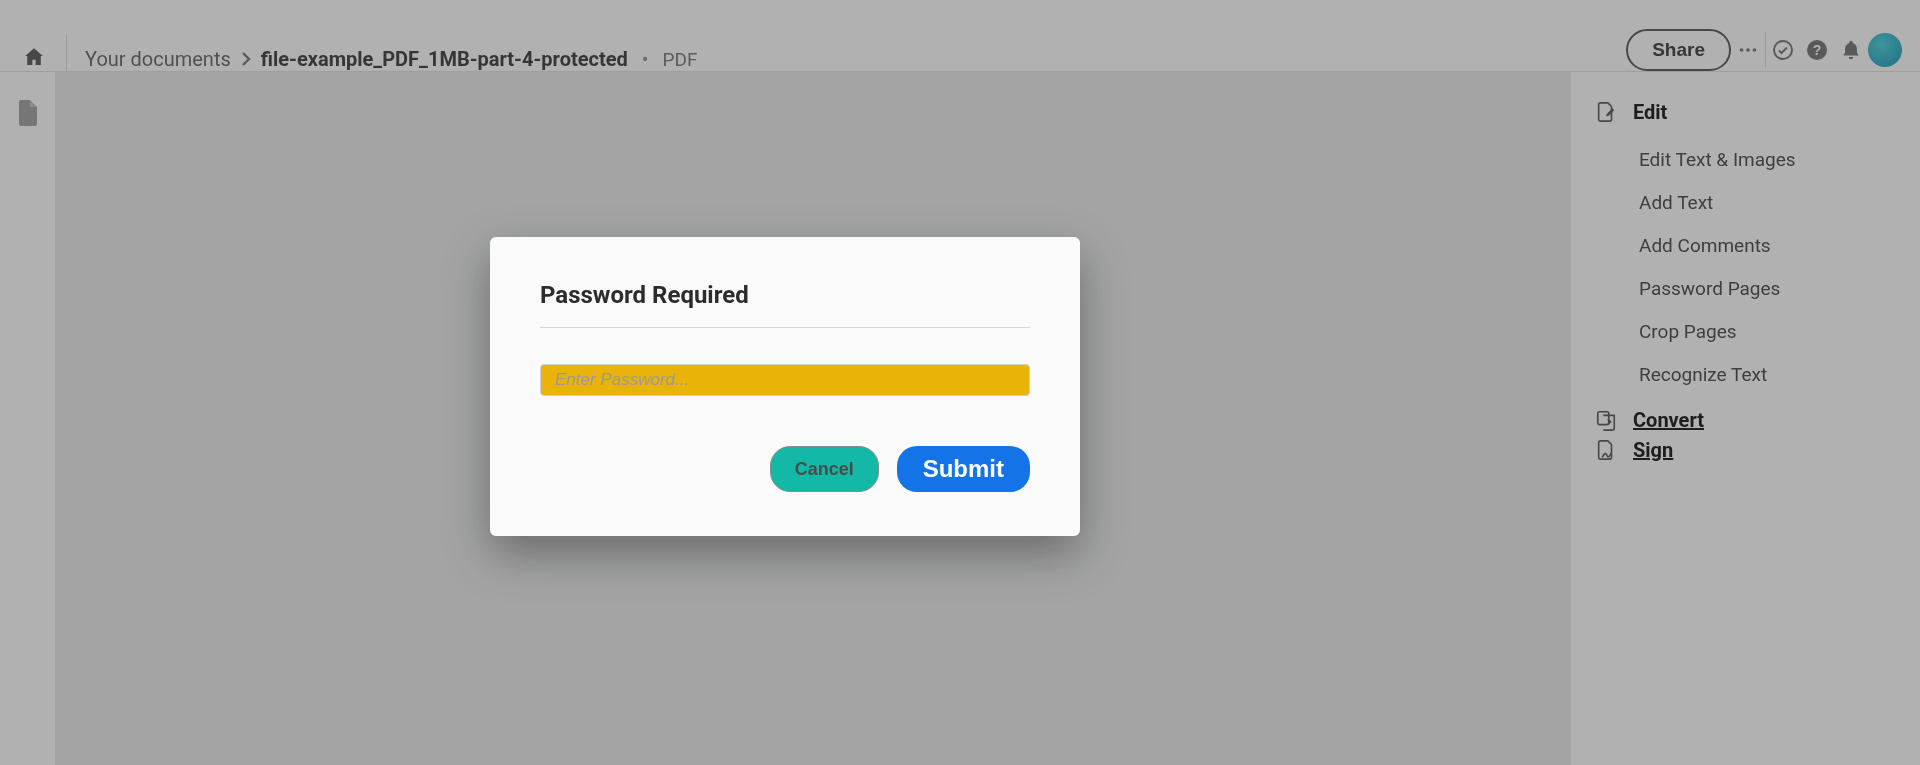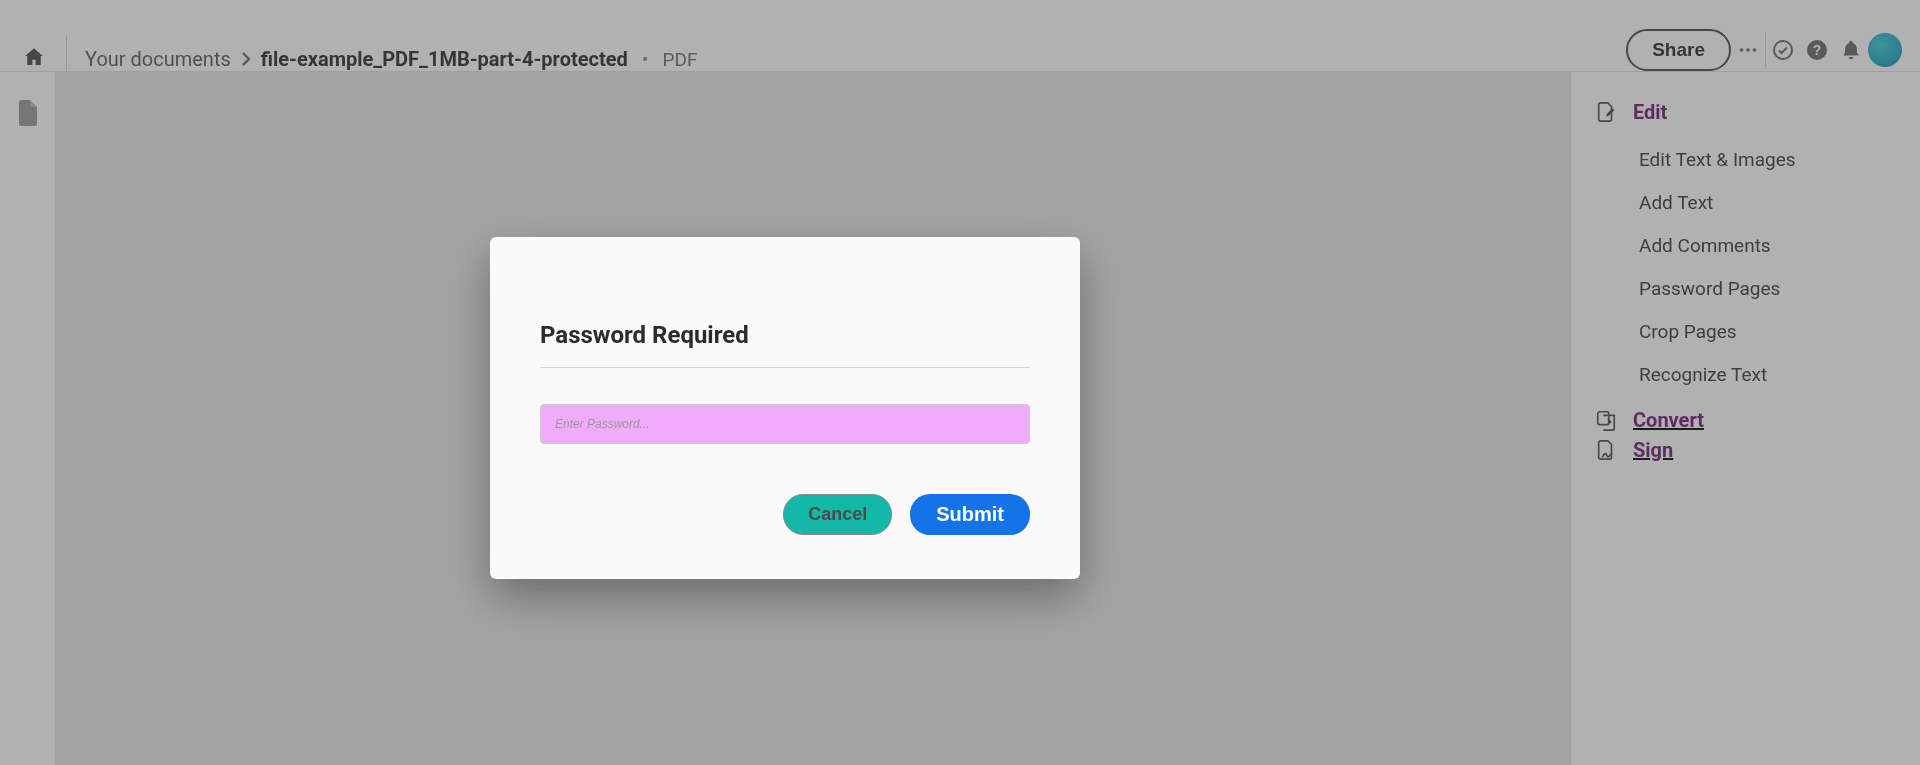--- a/index.html
+++ b/index.html
@@ -41,7 +41,7 @@
   }
   .tool-group-header { display:flex; align-items:center; gap:14px; margin-bottom:14px; cursor:pointer;}
   .tool-group-header .icon { width:24px; color:#4b4b4b; }
-  .tool-group-header .label { font-size:20px; font-weight:700; color:#701a75; }
+  .tool-group-header .label { font-size:20px; font-weight:700; color:#000000; }
   .tool-items { display:flex; flex-direction:column; gap:0; margin-left:44px; margin-bottom:12px;}
   .tool-item { font-size:19px; color:#3a3a3a; padding:10px 0; cursor:pointer; }
   .tool-group-header.compact { margin-top:6px; margin-bottom:6px;text-decoration:underline;}

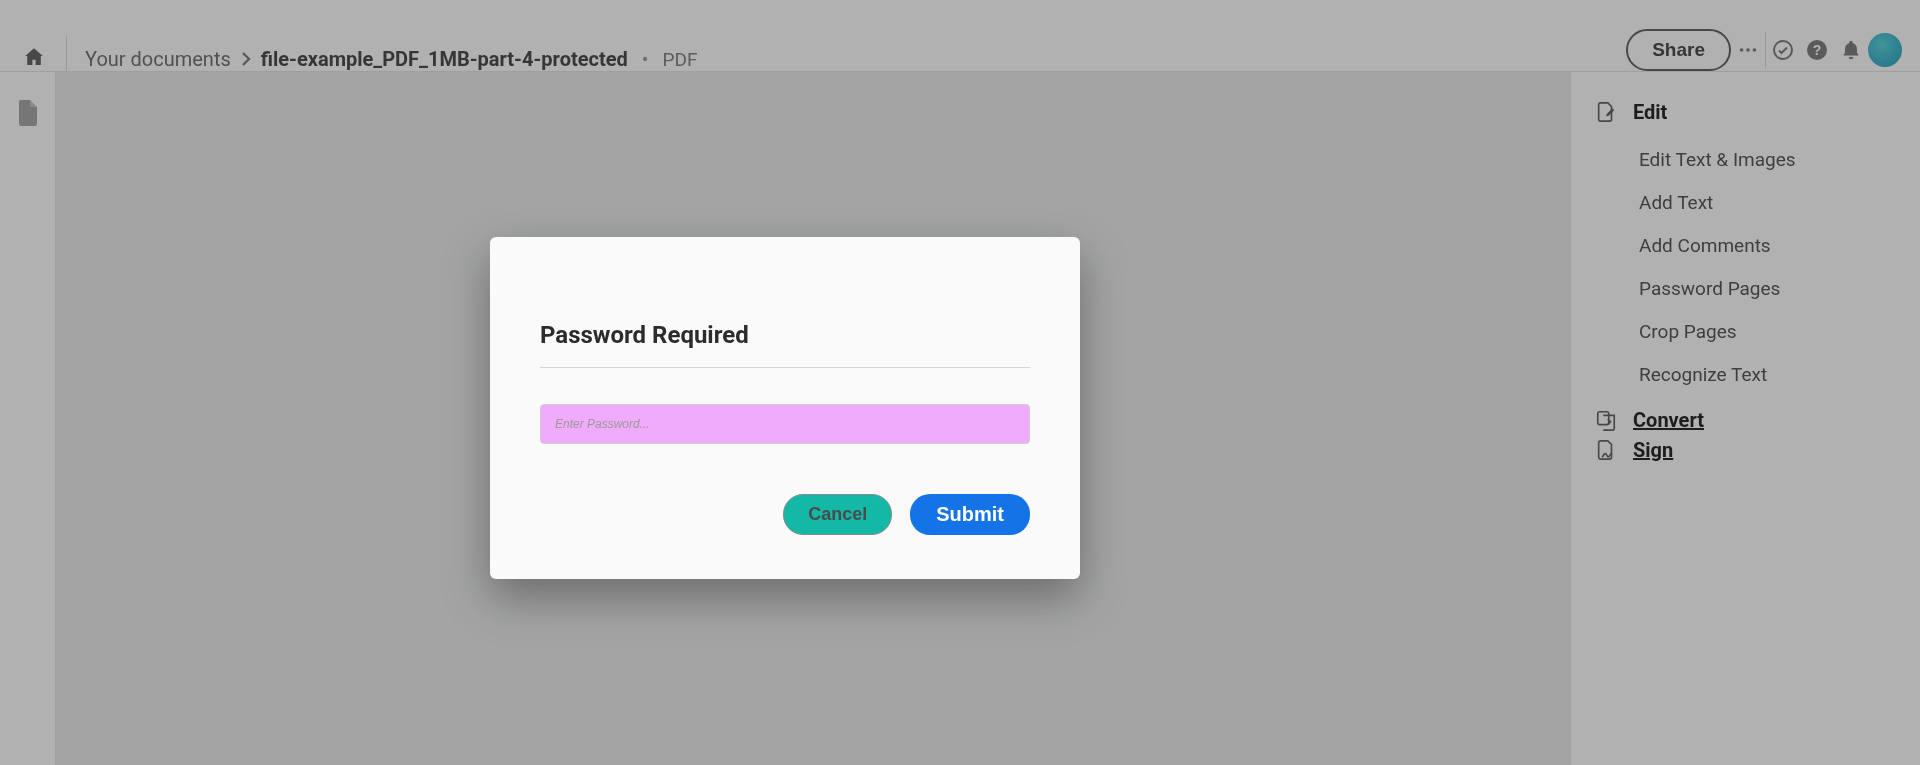--- a/index.html
+++ b/index.html
@@ -60,7 +60,7 @@
     padding:44px 50px 44px 50px;
   }
   .modal { left: 490px; }
-  .modal-title { font-size:24px; font-weight:700; color:#2c2c2c; margin-bottom:18px;margin-top:40px; }
+  .modal-title { font-size:24px; font-weight:700; color:#2c2c2c; margin-bottom:18px; }
   .modal-rule { height:1px; background:#d6d6d6; margin-bottom:36px; }
   .modal-msg { font-size:18px; color:#3a3a3a; margin-bottom:22px; line-height:1.4;}
   .pw-input {

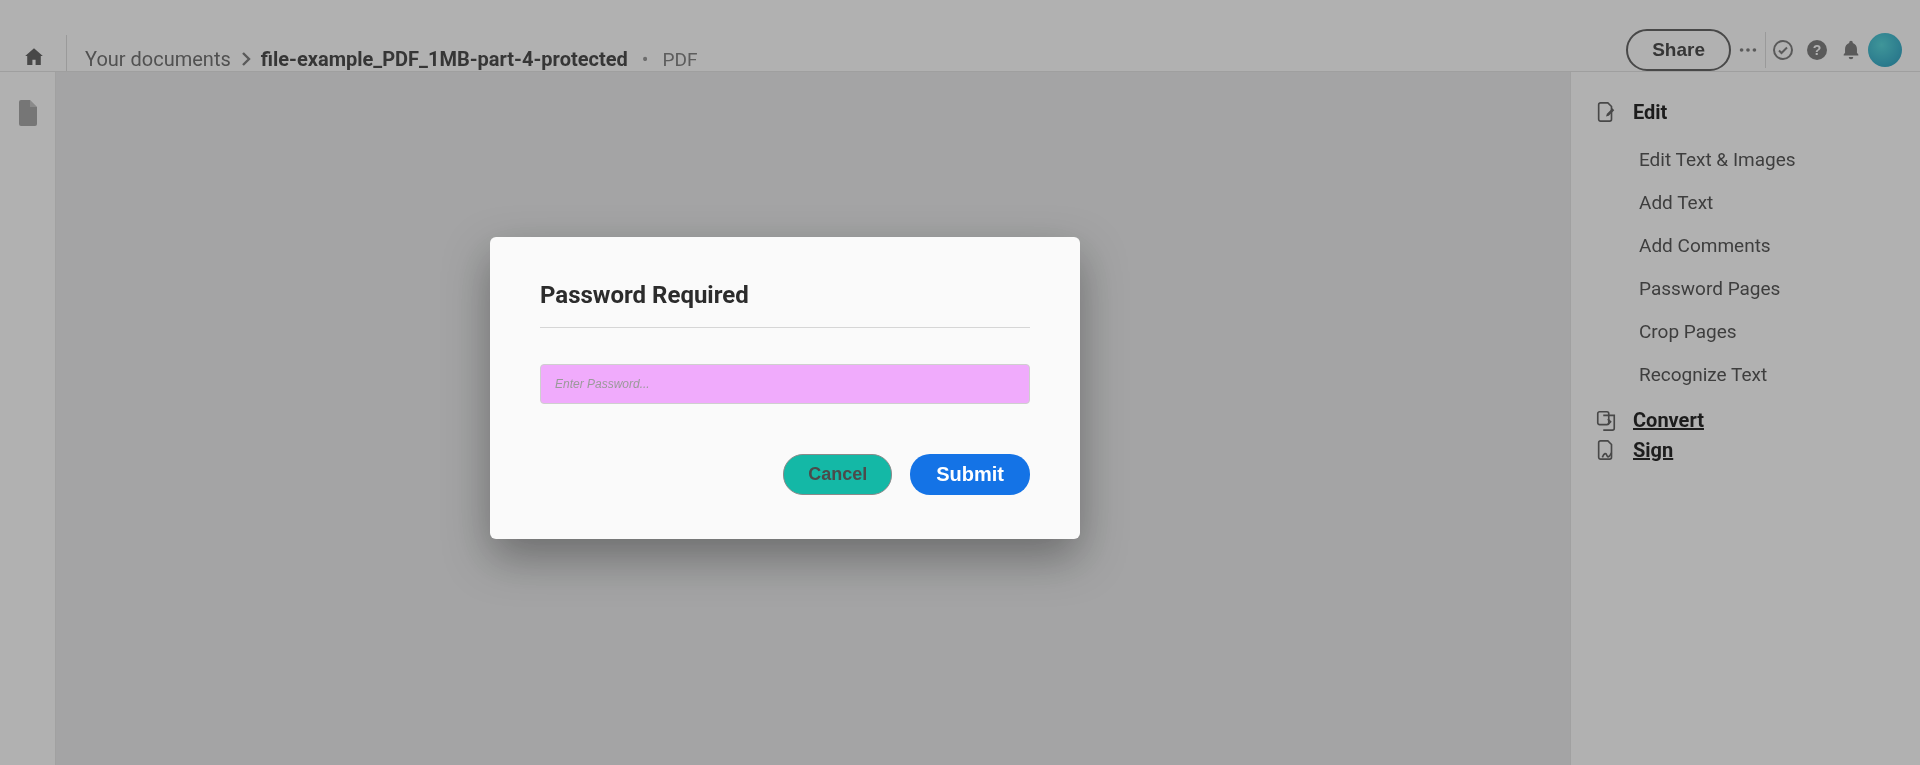--- a/index.html
+++ b/index.html
@@ -64,8 +64,8 @@
   .modal-rule { height:1px; background:#d6d6d6; margin-bottom:36px; }
   .modal-msg { font-size:18px; color:#3a3a3a; margin-bottom:22px; line-height:1.4;}
   .pw-input {
-    width:100%; height:40px; border:1px solid #cfcfcf; border-radius:4px; background:#f0abfc;
-    padding:0 14px; font-size:12px; color:#2c2c2c;
+    width:100%; height:32px; border:1px solid #cfcfcf; border-radius:4px; background:#eab308;
+    padding:0 14px; font-size:17px; color:#2c2c2c;
   }
   .pw-input::placeholder { color:#9a9a9a; font-style:italic; }
   .modal-actions { display:flex; justify-content:flex-end; gap:18px; margin-top:50px; }

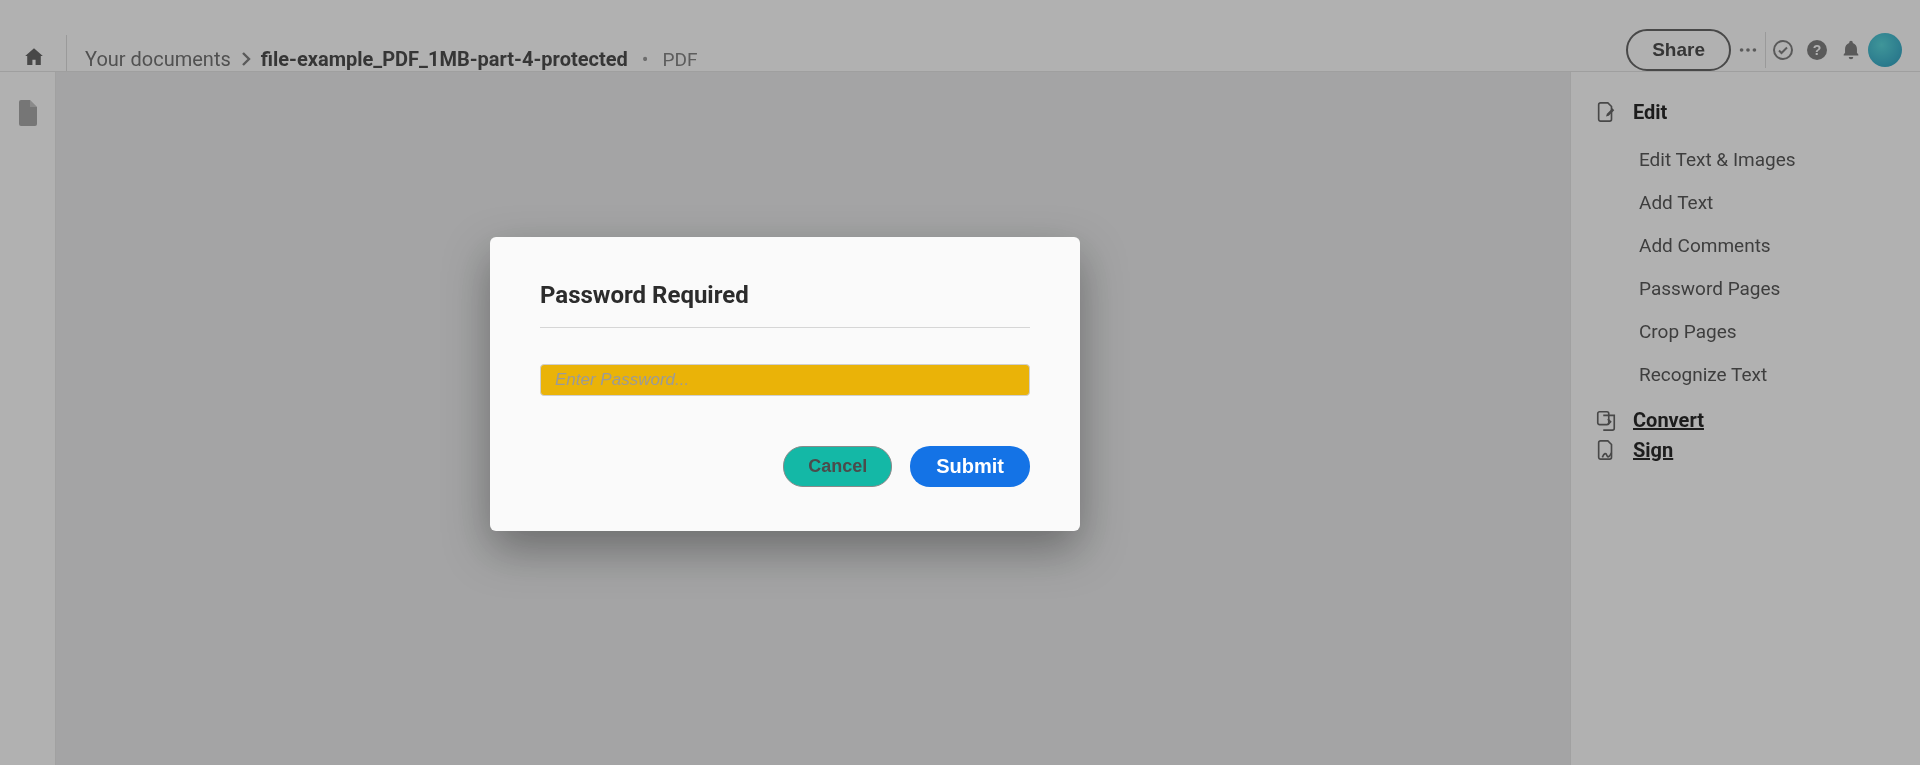--- a/index.html
+++ b/index.html
@@ -75,7 +75,7 @@
   }
   .btn-primary {
     border:none; border-radius:20px; background:#1473e6; color:#fff;
-    padding:9px 26px; font-size:20px; font-weight:600; cursor:pointer;
+    padding:9px 26px; font-size:24px; font-weight:600; cursor:pointer;
   }
   
   svg { display:block; }

